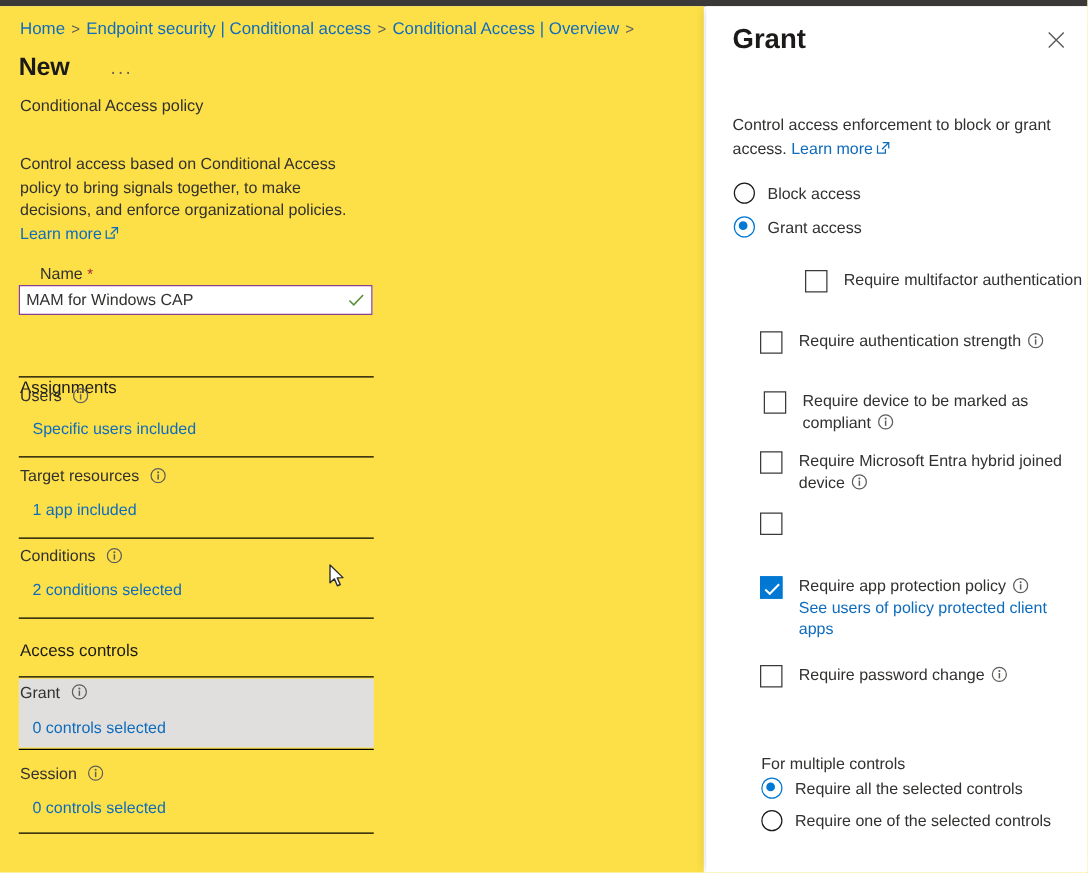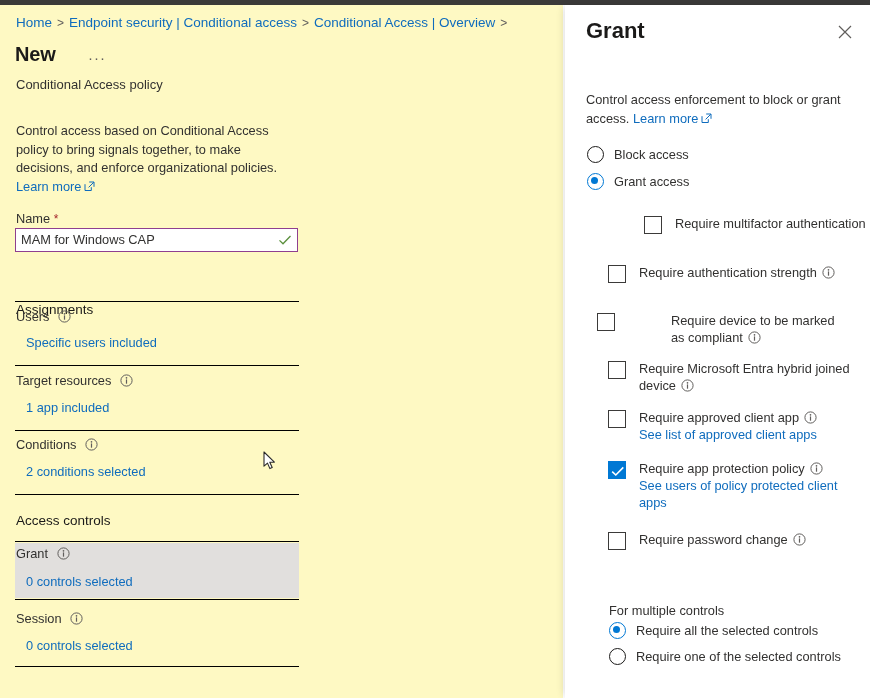--- a/index.html
+++ b/index.html
@@ -35,7 +35,7 @@
     left: 0; top: 5px;
     width: 563px;
     height: 693px;
-    background: #fef9c3;
+    background: #fde047;
     overflow: hidden;
   }
   .breadcrumb {

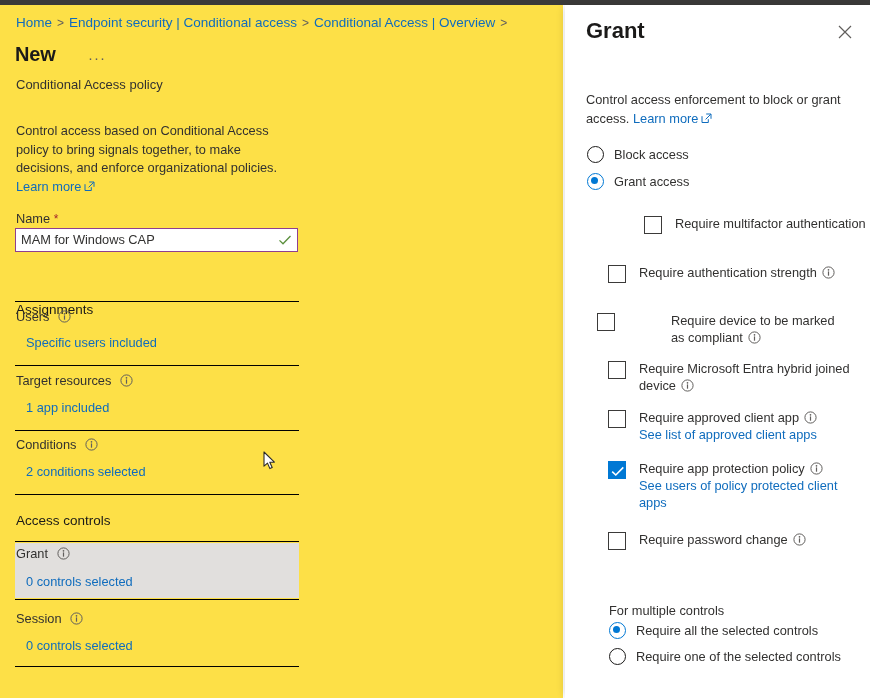--- a/index.html
+++ b/index.html
@@ -324,7 +324,7 @@
           </svg></span>
     </div>
 
-    <div class="field-label" style="left:16px; top:206px;text-align:center;">
+    <div class="field-label" style="left:32px; top:206px;text-align:center;">
       <span>Name</span>
       <span class="req-star">*</span>
     </div>

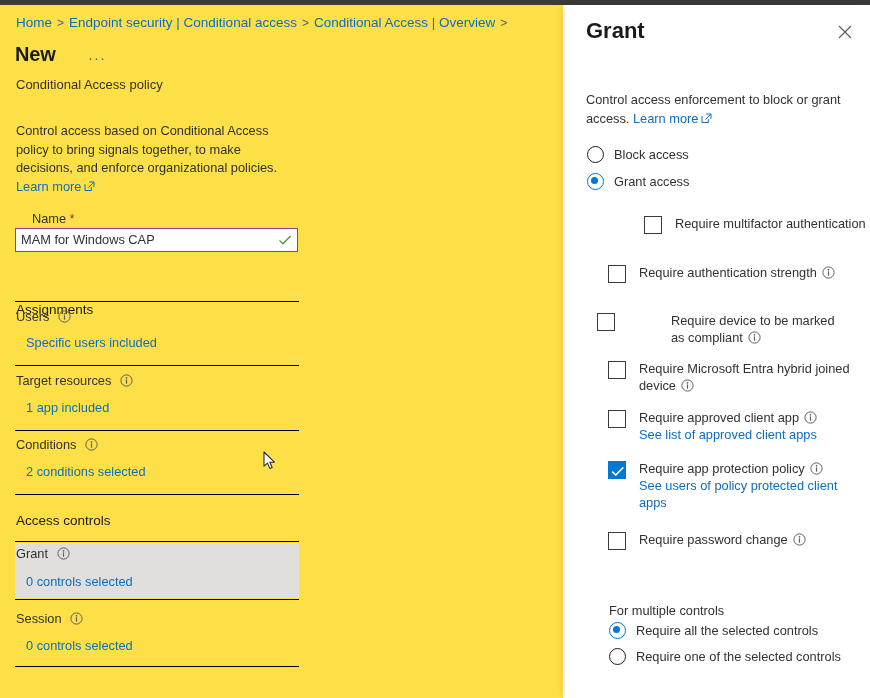--- a/index.html
+++ b/index.html
@@ -455,7 +455,7 @@
       </span>
     </div>
 
-    <div class="check-row" style="left:32px; top:307px; width:245px;gap:43px;">
+    <div class="check-row" style="left:46px; top:307px; width:245px;">
       <span class="checkbox"></span>
       <span class="check-body">
         <span class="check-label">Require device to be marked as compliant</span><span class="check-info"><svg width="13" height="13" viewBox="0 0 13 13">

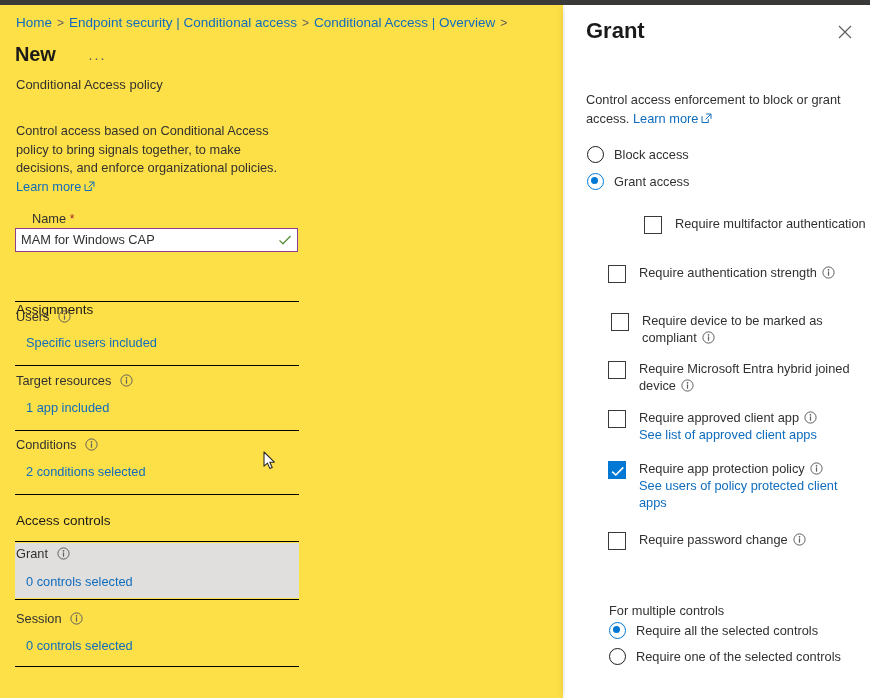--- a/index.html
+++ b/index.html
@@ -479,14 +479,6 @@
 
     <div class="check-row" style="left:43px; top:404px; width:248px;">
       <span class="checkbox"></span>
-      <span class="check-body">
-        <span class="check-label">Require approved client app</span><span class="check-info"><svg width="13" height="13" viewBox="0 0 13 13">
-              <circle cx="6.5" cy="6.5" r="5.6" fill="none" stroke="#605e5c" stroke-width="1"></circle>
-              <circle cx="6.5" cy="3.8" r="0.85" fill="#605e5c"></circle>
-              <rect x="5.9" y="5.4" width="1.2" height="4.3" fill="#605e5c"></rect>
-            </svg></span>
-        <a class="check-sublink">See list of approved client apps</a>
-      </span>
     </div>
 
     <div class="check-row" style="left:43px; top:455px; width:248px;">

